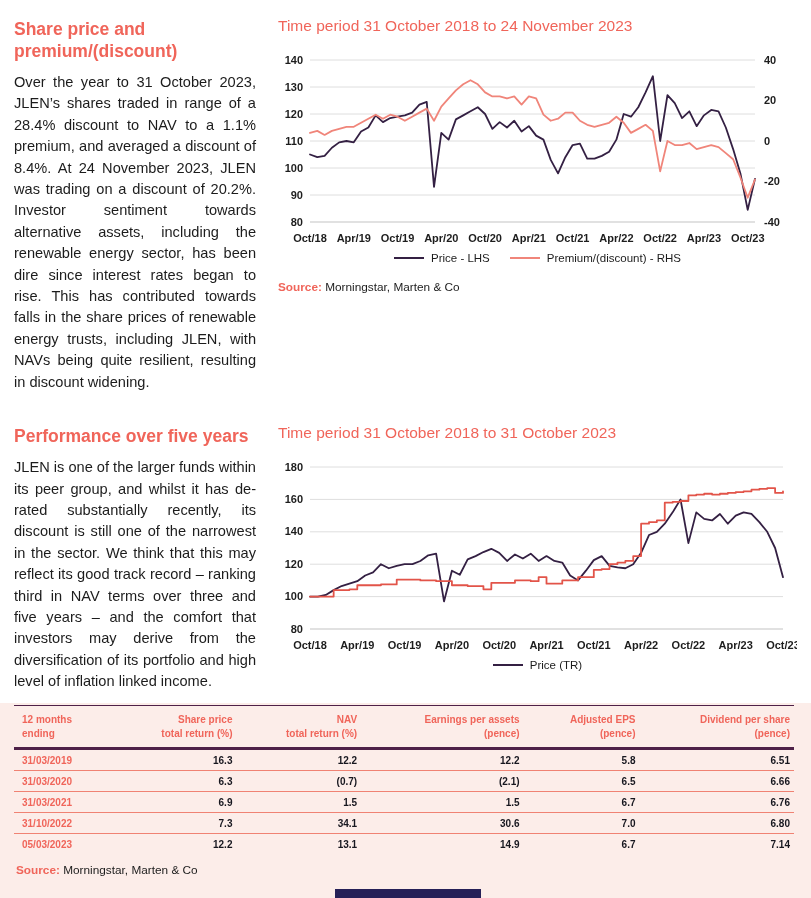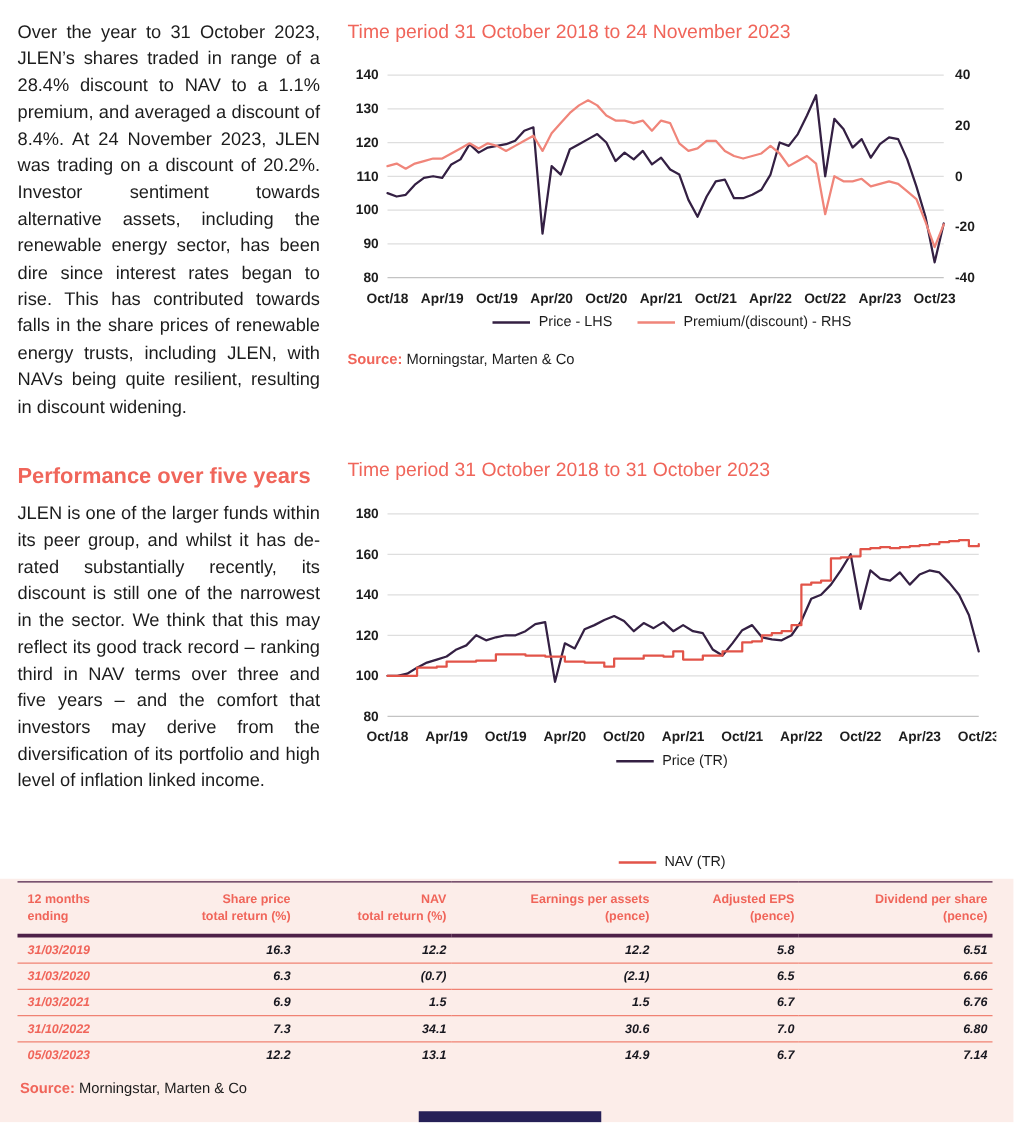--- a/index.html
+++ b/index.html
@@ -61,6 +61,7 @@
 
   <section class="row">
     <div class="col-text">
+      <h2 class="sec-head">Share price and premium/(discount)</h2>
       <p class="body-text">Over the year to 31 October 2023, JLEN’s shares traded in range of a 28.4% discount to NAV to a 1.1% premium, and averaged a discount of 8.4%. At 24 November 2023, JLEN was trading on a discount of 20.2%. Investor sentiment towards alternative assets, including the renewable energy sector, has been dire since interest rates began to rise. This has contributed towards falls in the share prices of renewable energy trusts, including JLEN, with NAVs being quite resilient, resulting in discount widening.</p>
     </div>
     <div class="col-chart">

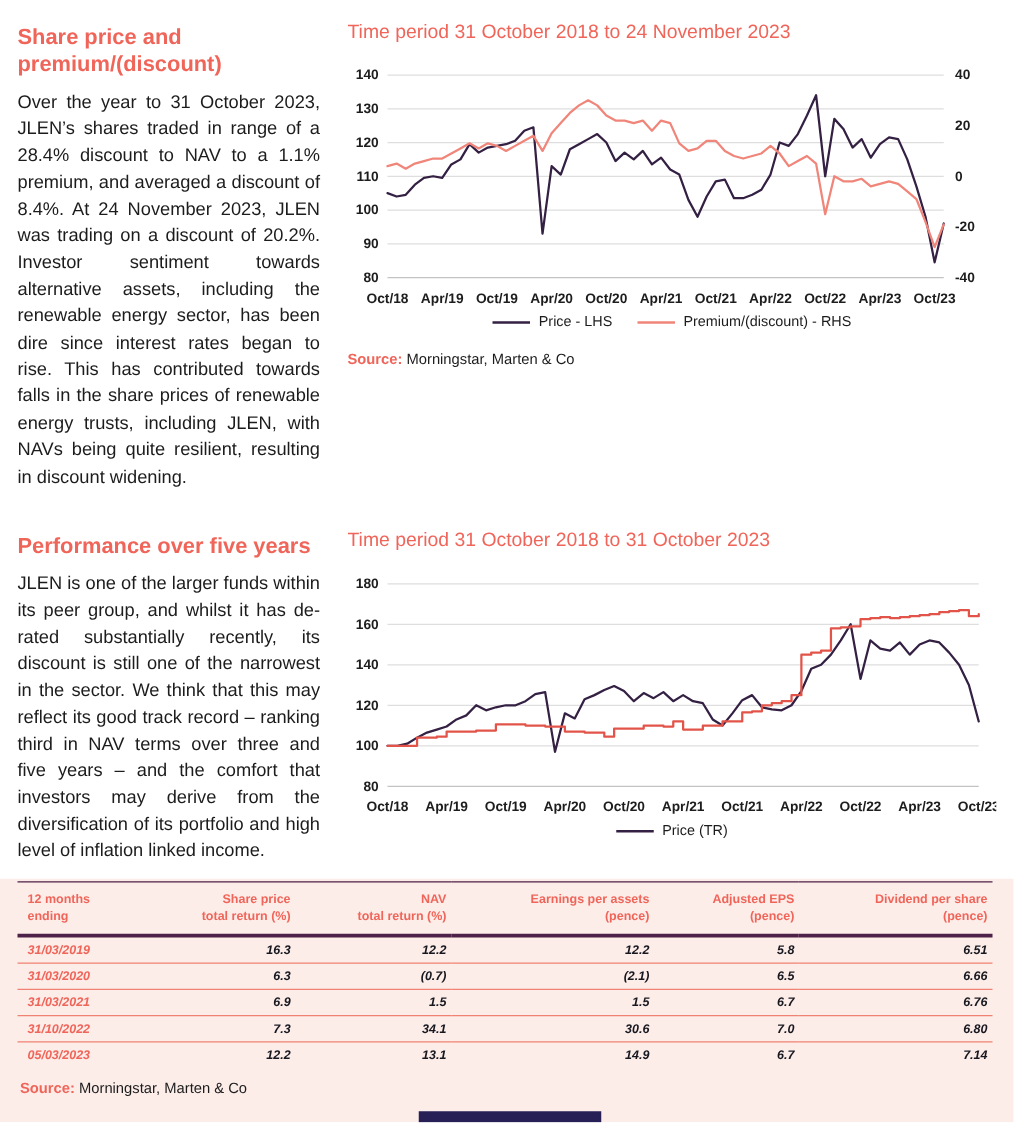--- a/index.html
+++ b/index.html
@@ -44,7 +44,6 @@
   table.data-table td{
     font-weight:bold;text-align:right;padding:5px 4px 4px 4px;color:#17171f;
     border-bottom:1px solid #f08273;
-    font-style:italic;
   }
   table.data-table tr:last-child td{border-bottom:none;}
   table.data-table td.first{text-align:left;color:#f0655a;padding-left:8px;}

